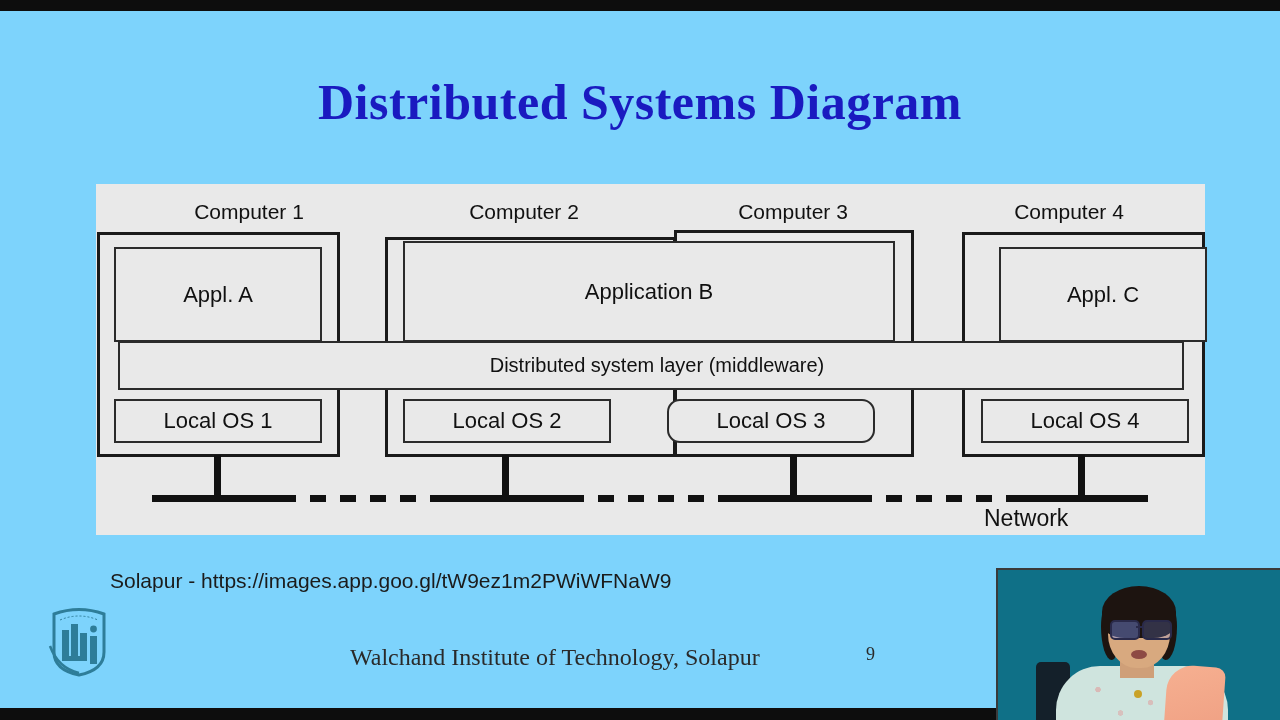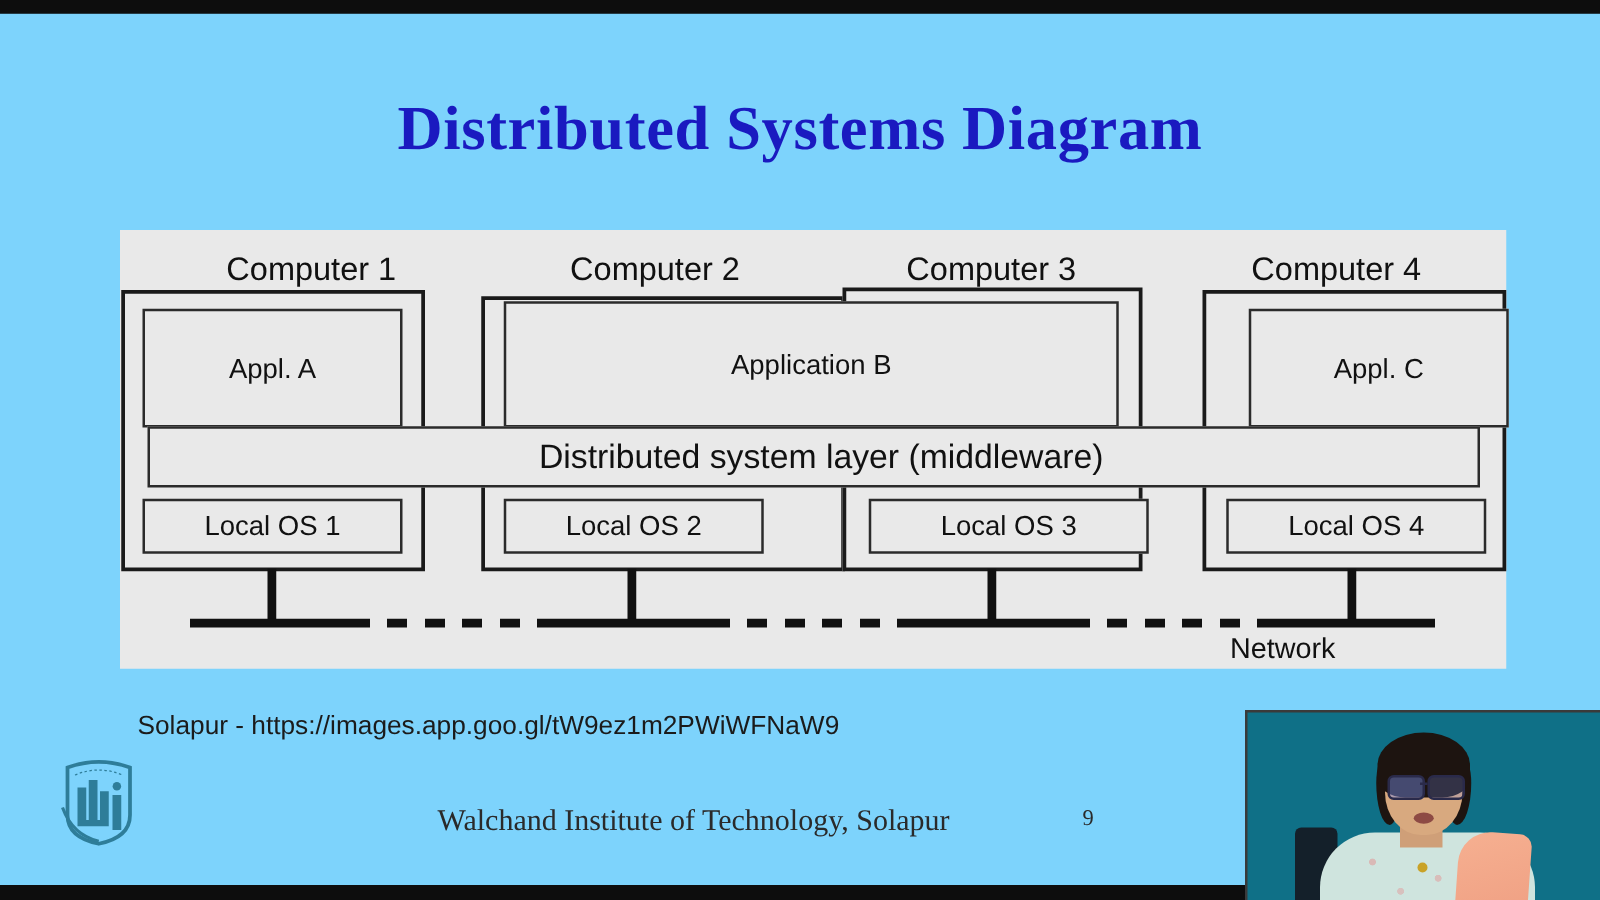--- a/index.html
+++ b/index.html
@@ -67,7 +67,7 @@
   .comp-label {
     position: absolute;
     font-family: "Liberation Sans", sans-serif;
-    font-size: 26px;
+    font-size: 21px;
     color: #111;
     text-align: center;
     white-space: nowrap;

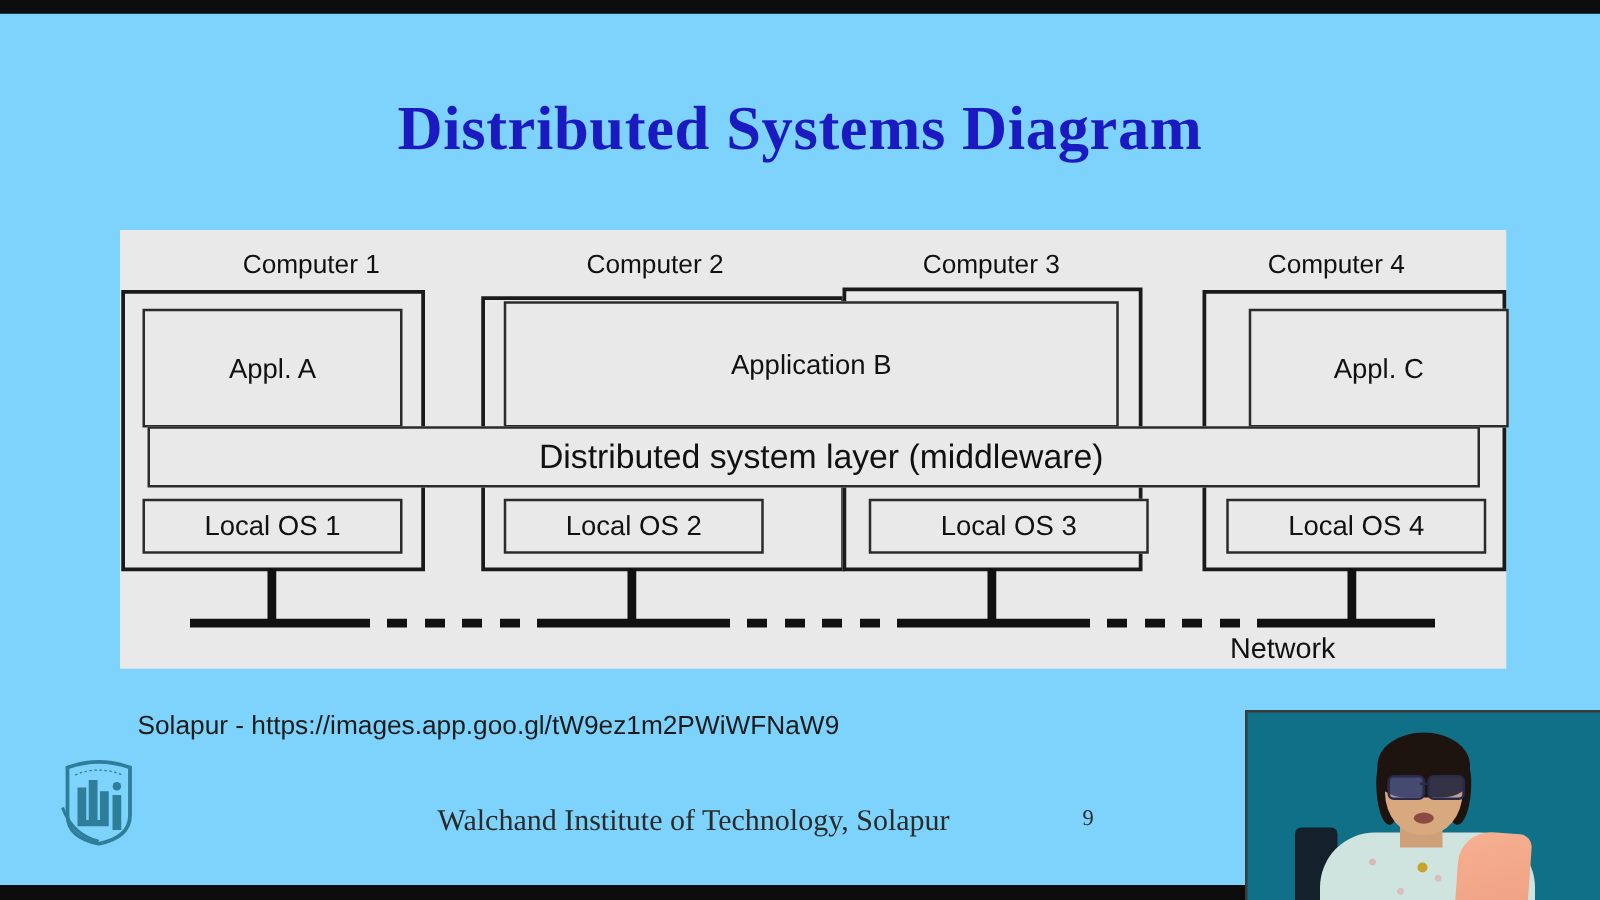--- a/index.html
+++ b/index.html
@@ -108,7 +108,7 @@
     align-items: center;
     justify-content: center;
     font-family: "Liberation Sans", sans-serif;
-    font-size: 27px;
+    font-size: 20px;
     color: #111;
     z-index: 5;
     white-space: nowrap;

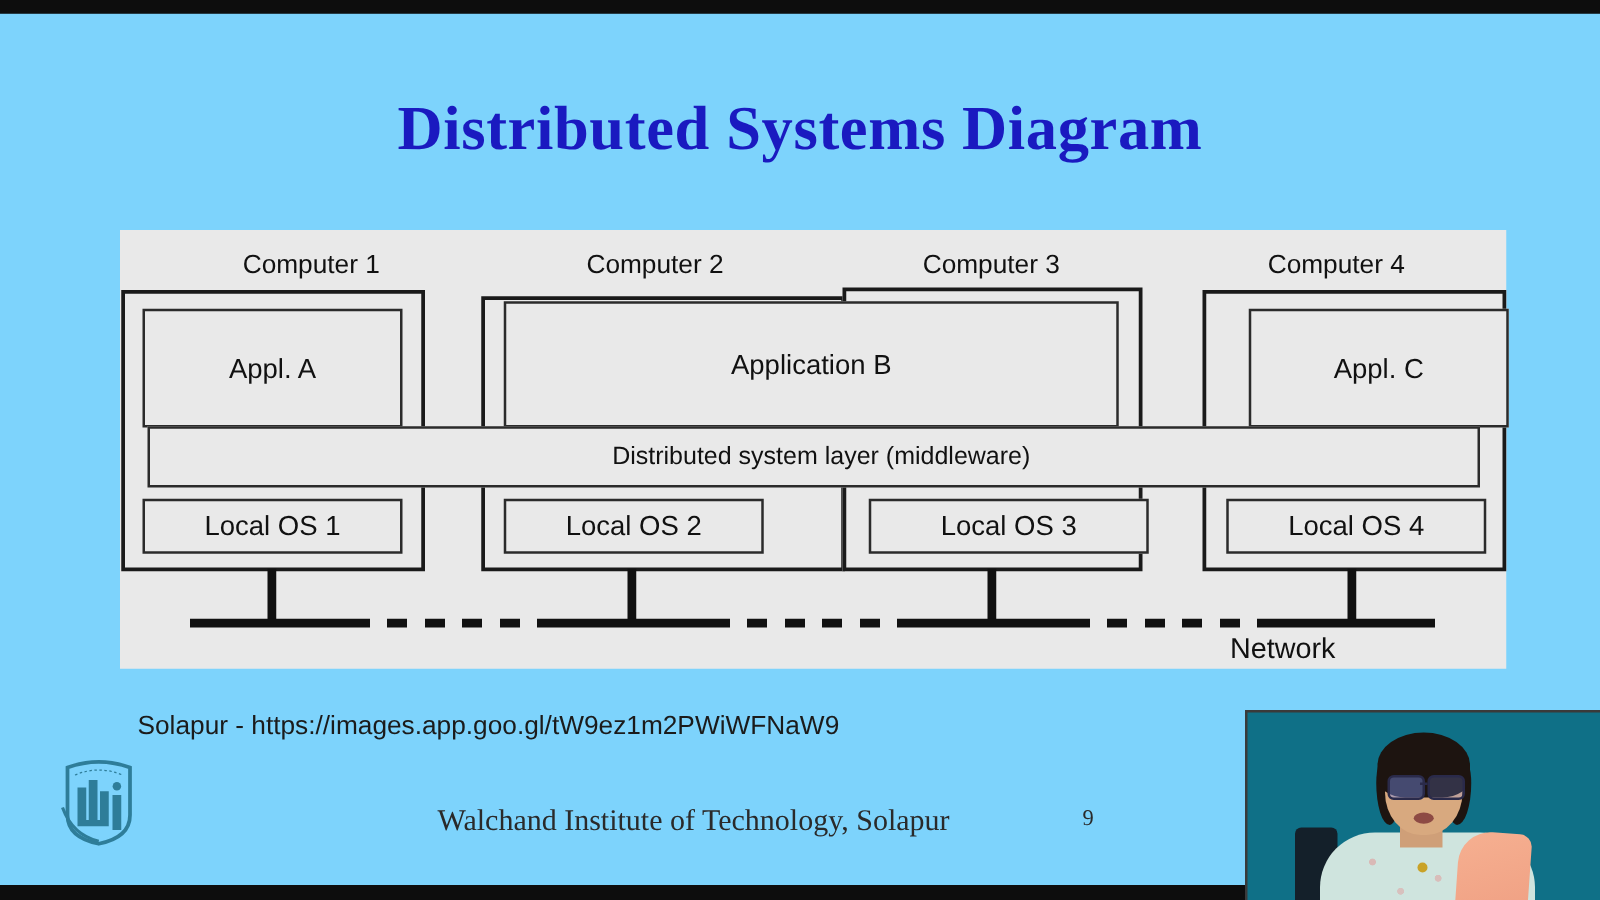--- a/index.html
+++ b/index.html
@@ -303,7 +303,7 @@
       <div class="inner-box" style="left:307px; top:215px; width:208px; height:44px;">
         <span>Local OS 2</span>
       </div>
-      <div class="inner-box" style="left:599px; top:215px; width:224px; height:44px;">
+      <div class="inner-box" style="left:571px; top:215px; width:208px; height:44px;border-radius:13px;">
         <span>Local OS 3</span>
       </div>
       <div class="inner-box" style="left:885px; top:215px; width:208px; height:44px;">

